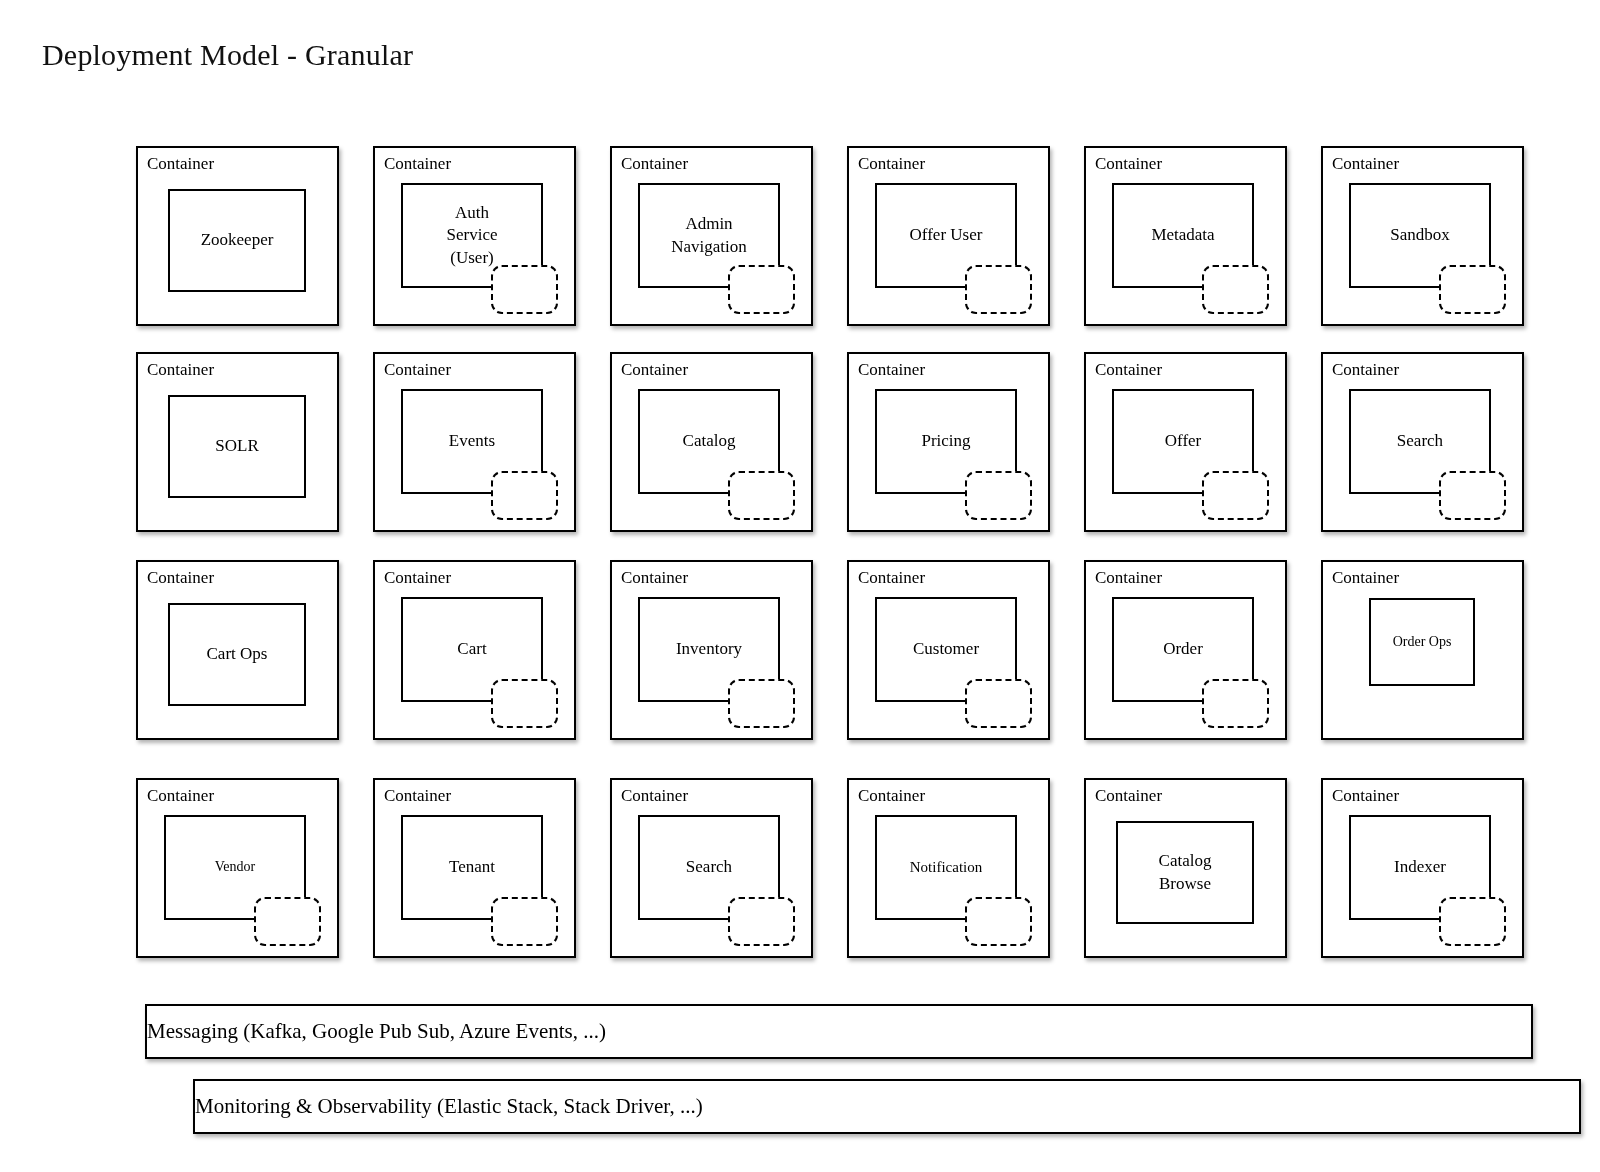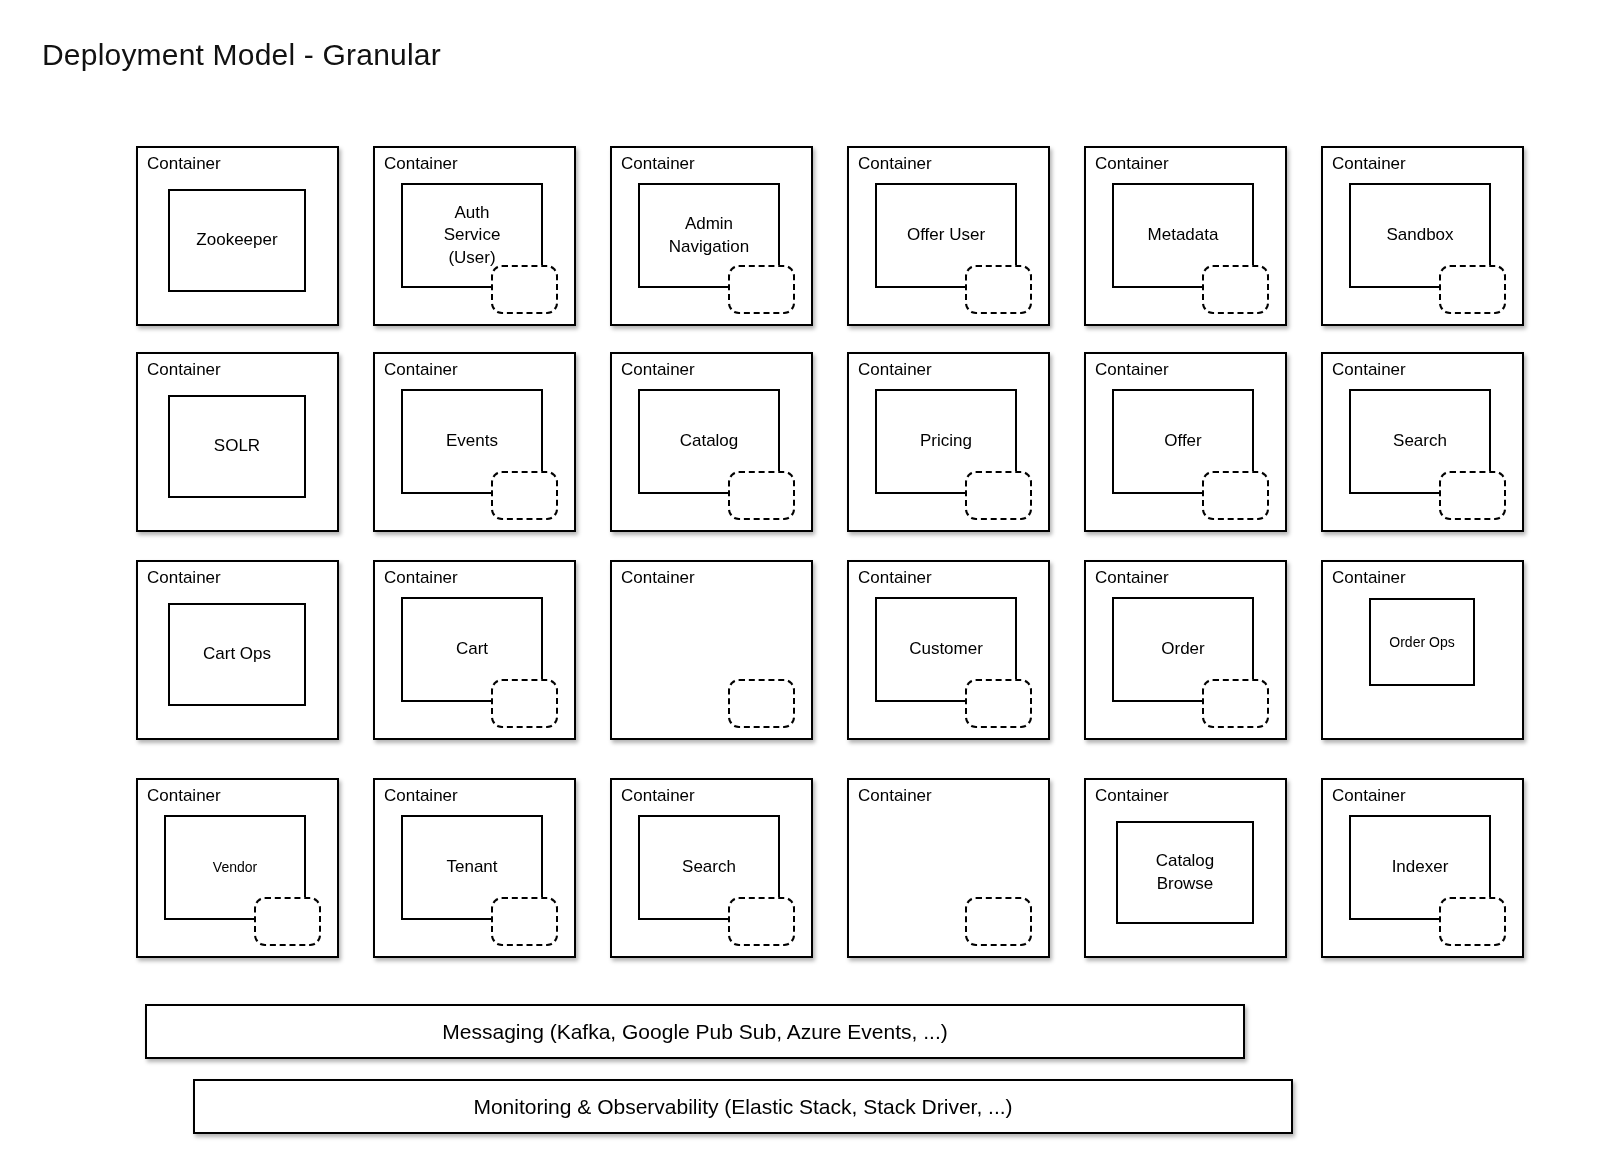--- a/index.html
+++ b/index.html
@@ -7,7 +7,7 @@
     position:relative;
     width:1600px; height:1172px;
     background:#ffffff;
-    font-family:Liberation Sans, sans-serif;
+    font-family:Liberation Serif, serif;
     color:#000000;
     overflow:hidden;
   }

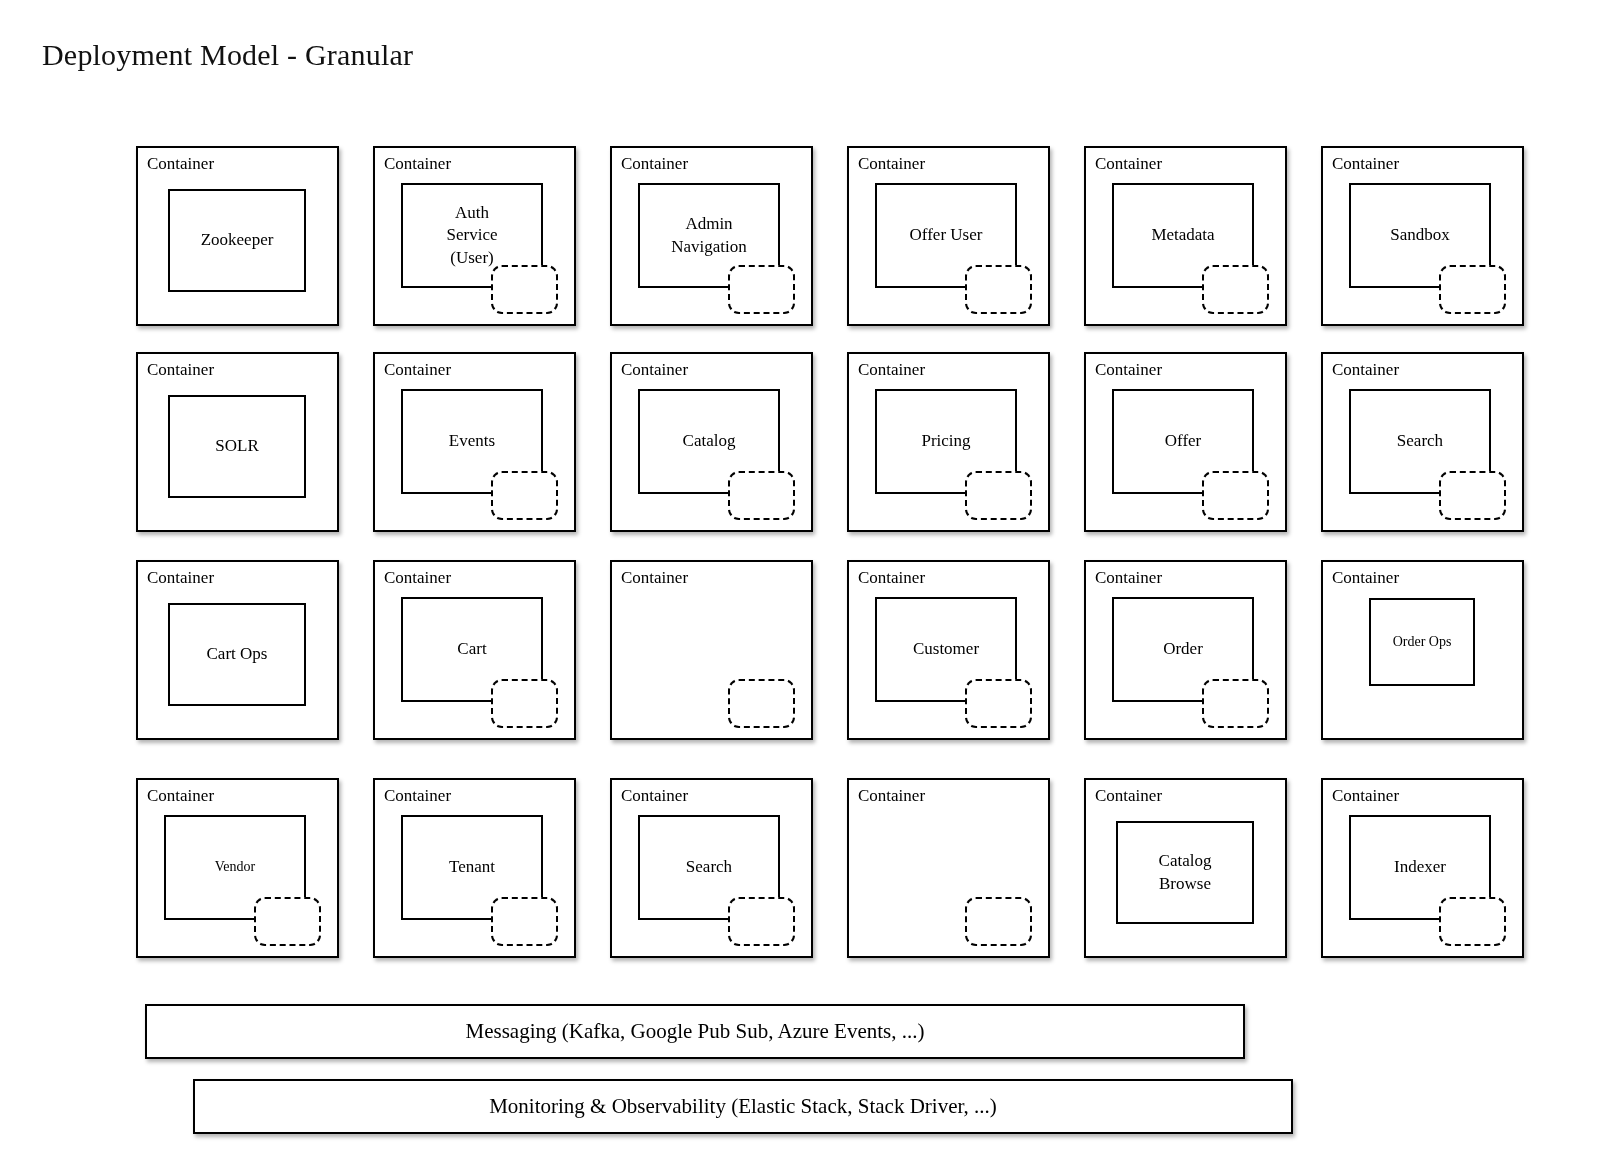--- a/index.html
+++ b/index.html
@@ -172,6 +172,9 @@
         </div>
         <div class="cell">
           <div class="cell-label">Container</div>
+          <div class="service box-default">
+            <div class="service-name">Inventory</div>
+          </div>
           <div class="pod"></div>
         </div>
         <div class="cell">

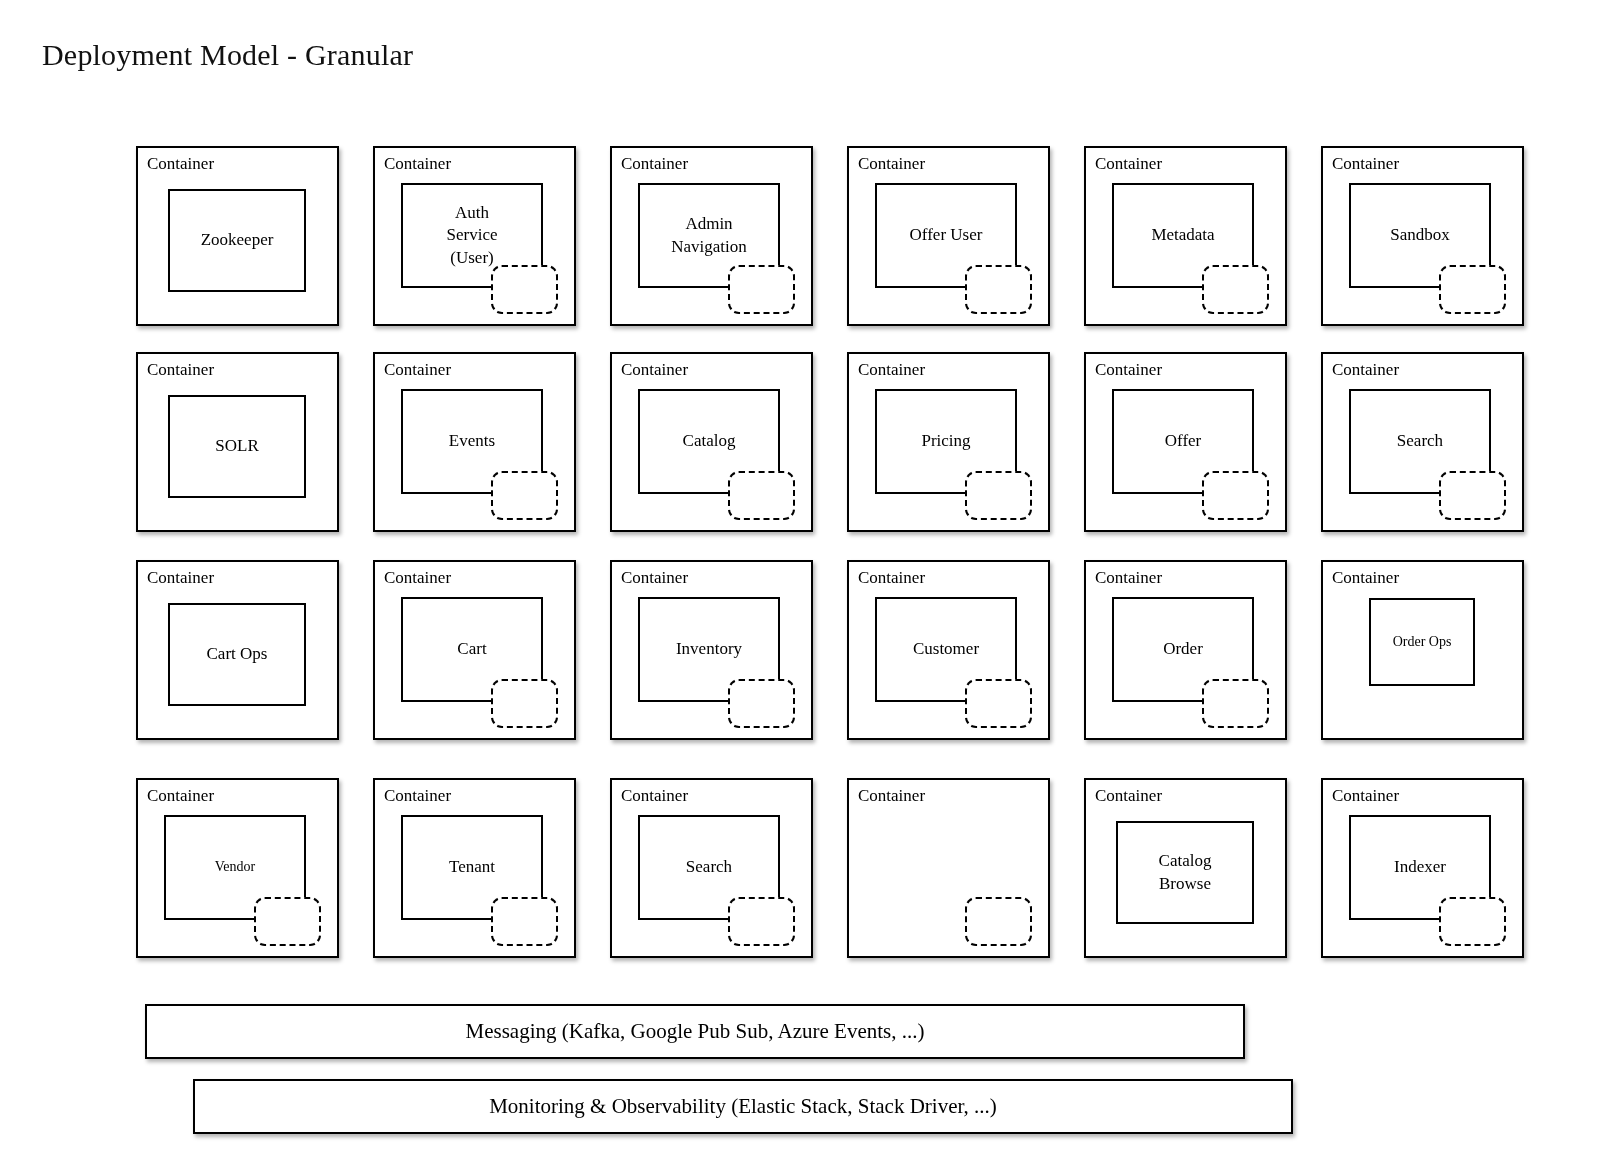--- a/index.html
+++ b/index.html
@@ -222,6 +222,9 @@
         </div>
         <div class="cell">
           <div class="cell-label">Container</div>
+          <div class="service box-default">
+            <div class="service-name text-sm15">Notification</div>
+          </div>
           <div class="pod"></div>
         </div>
         <div class="cell">

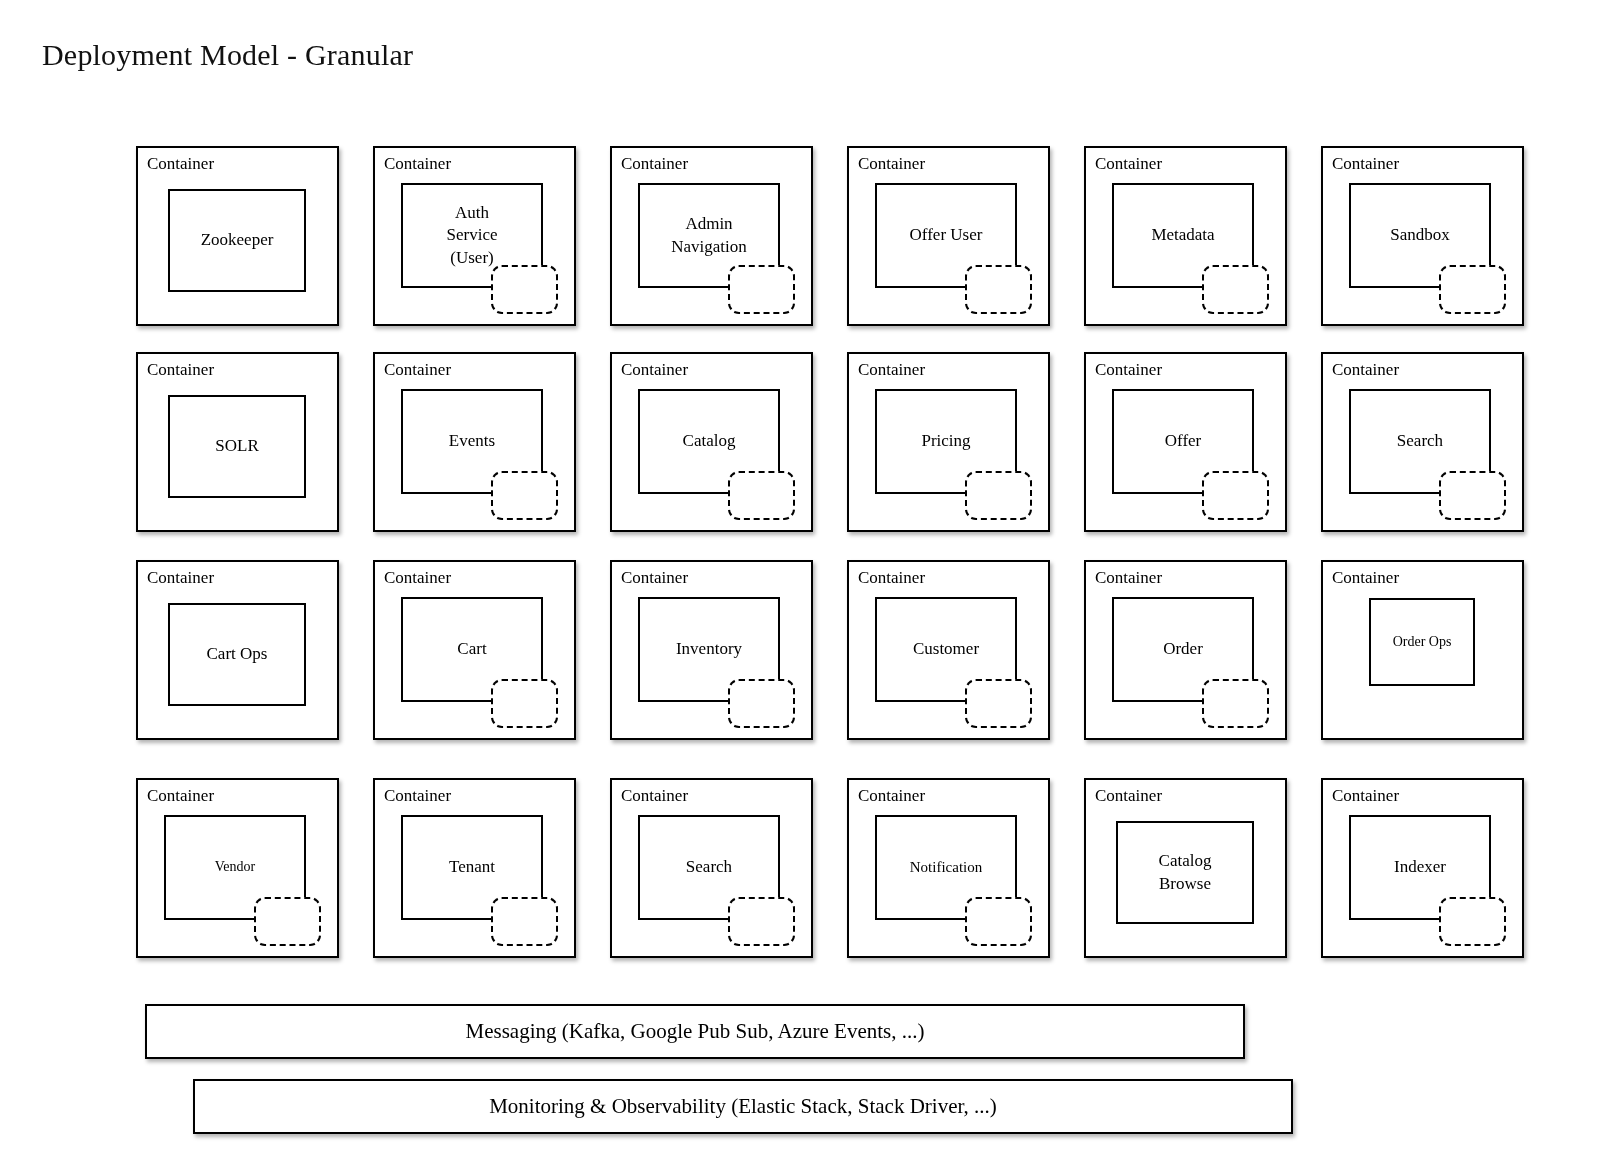--- a/index.html
+++ b/index.html
@@ -51,10 +51,10 @@
     background:#ffffff; box-sizing:border-box;
   }
   .bar {
-    position:absolute; left:145px; width:1100px; height:55px;
+    position:absolute; left:145px; width:1388px; height:55px;
     border:2px solid #000; background:#fff; box-sizing:border-box;
     box-shadow:2px 3px 4px rgba(0,0,0,0.30);
-    display:flex; align-items:center; justify-content:center;
+    display:flex; align-items:center; justify-content:flex-start;
     font-size:21px;
   }
   .bar-messaging  { top:1004px; }

